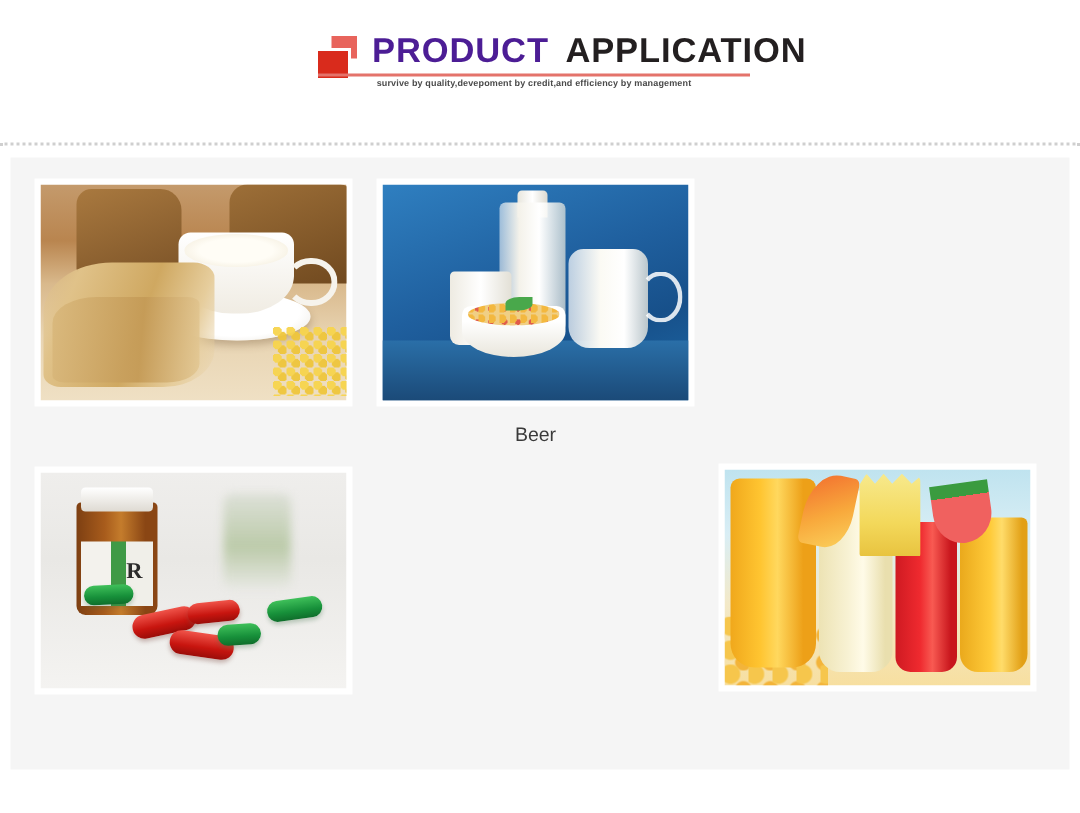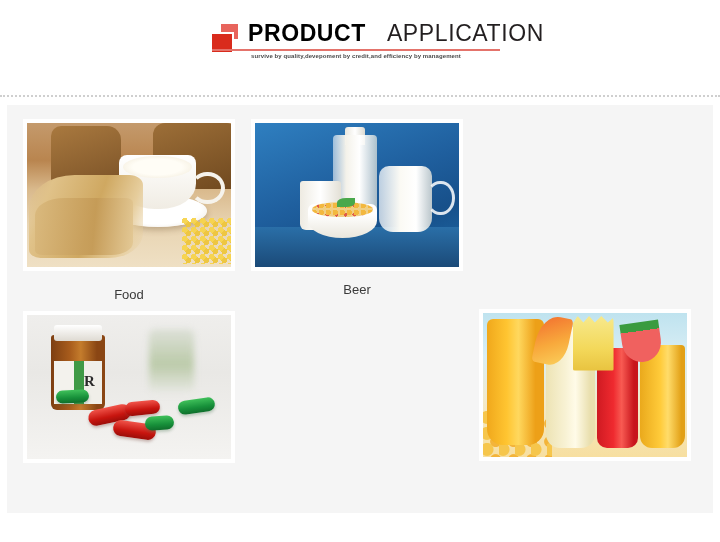--- a/index.html
+++ b/index.html
@@ -68,7 +68,7 @@
   .title-main {
     font-size: 23px;
     font-weight: bold;
-    color: #000000;
+    color: #4c1d95;
     letter-spacing: 0.6px;
     font-family: "Liberation Sans", sans-serif;
   }

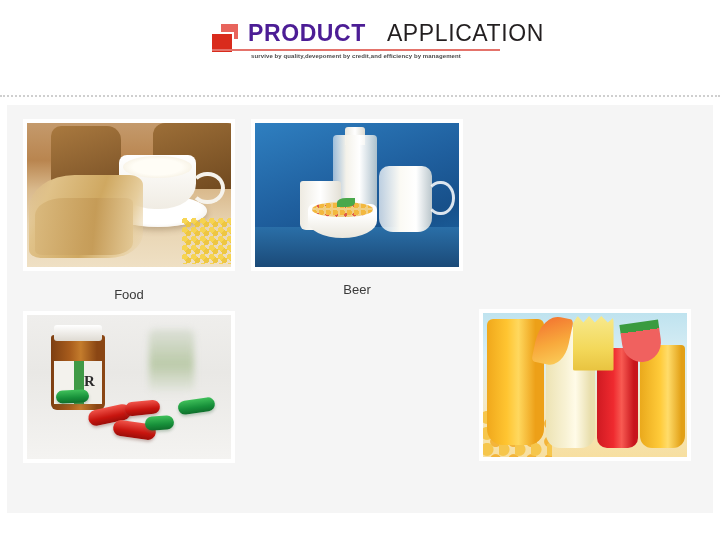--- a/index.html
+++ b/index.html
@@ -74,10 +74,10 @@
   }
   .title-sub-word {
     font-size: 23px;
-    font-weight: normal;
+    font-weight: bold;
     color: #231f20;
     letter-spacing: 0.6px;
-    margin-left: 21px;
+    margin-left: 11px;
     font-family: "Liberation Sans", sans-serif;
   }
   .title-rule {

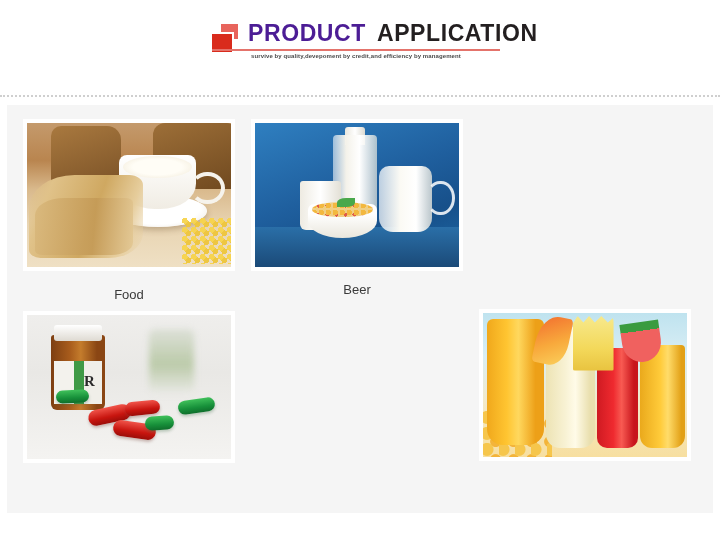--- a/index.html
+++ b/index.html
@@ -407,7 +407,6 @@
           <div class="ph food-pasta"></div>
         </div>
       </div>
-      <div class="card-label lbl-gap-a">Food</div>
     </div>
 
     <div class="card pos-r1c2">

